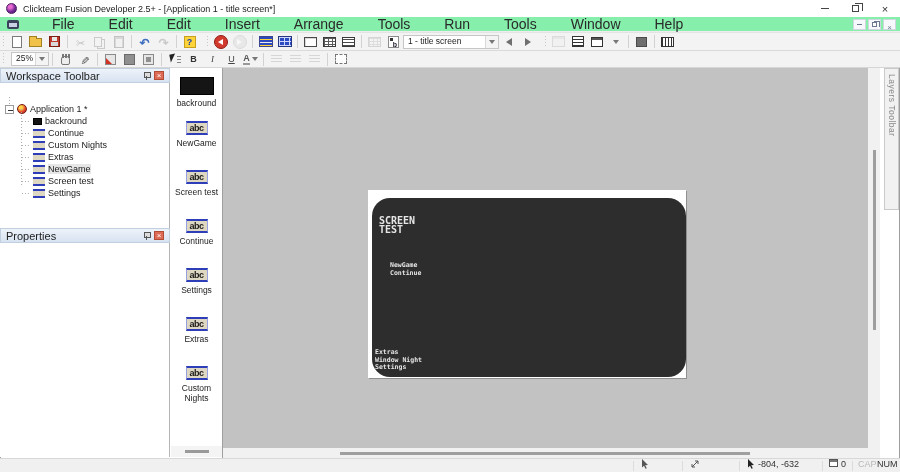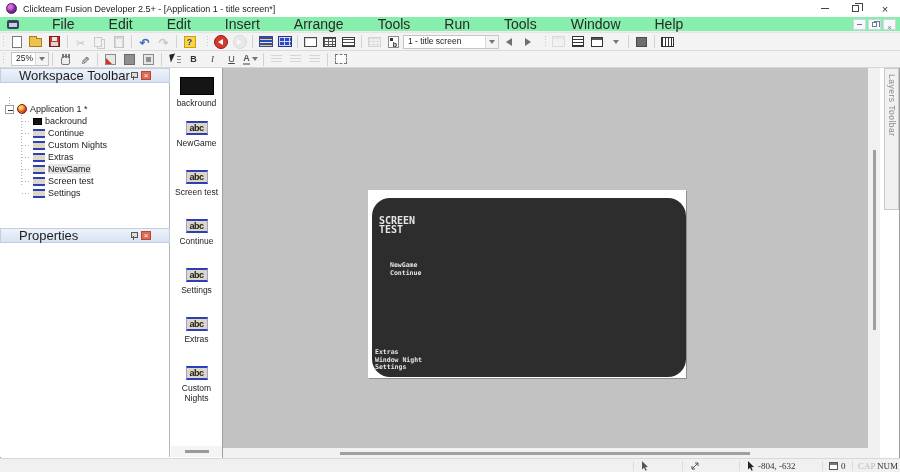--- a/index.html
+++ b/index.html
@@ -118,7 +118,7 @@
   
   .panel-header{position:absolute;left:0;width:170px;height:15px;
     background:linear-gradient(#eef3fa,#d7e2f1);border:1px solid #c2cfdf;
-    display:flex;align-items:center;font-size:13px;color:#1d1d1d;padding:0 18px;}
+    display:flex;align-items:center;font-size:11px;color:#1d1d1d;padding:0 5px;}
   .ph-workspace{top:68px;}
   .ph-properties{top:228px;}
   .panel-tools{margin-left:auto;display:flex;align-items:center;gap:3px;}

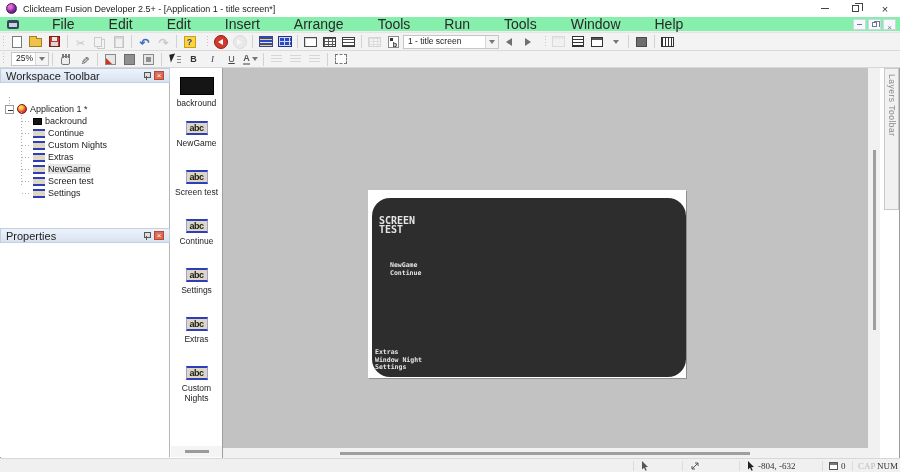--- a/index.html
+++ b/index.html
@@ -182,7 +182,7 @@
   
   .statusbar{position:absolute;left:0;top:458px;width:900px;height:14px;background:#f0f0f0;border-top:1px solid #d8d8d8;font-size:9px;color:#333;}
   .sb-sep{position:absolute;top:2px;width:1px;height:10px;background:#dcdcdc;}
-  .sb-item{position:absolute;top:0;height:14px;display:flex;align-items:center;gap:3px;font-family:Liberation Serif, serif;}
+  .sb-item{position:absolute;top:0;height:14px;display:flex;align-items:flex-start;gap:3px;}
   .sb-dim{color:#b9b9b9;}
   .ic-miniwin{width:9px;height:8px;border:1px solid #555;background:#fff;box-shadow:inset 0 2px 0 #777;}
 </style>

